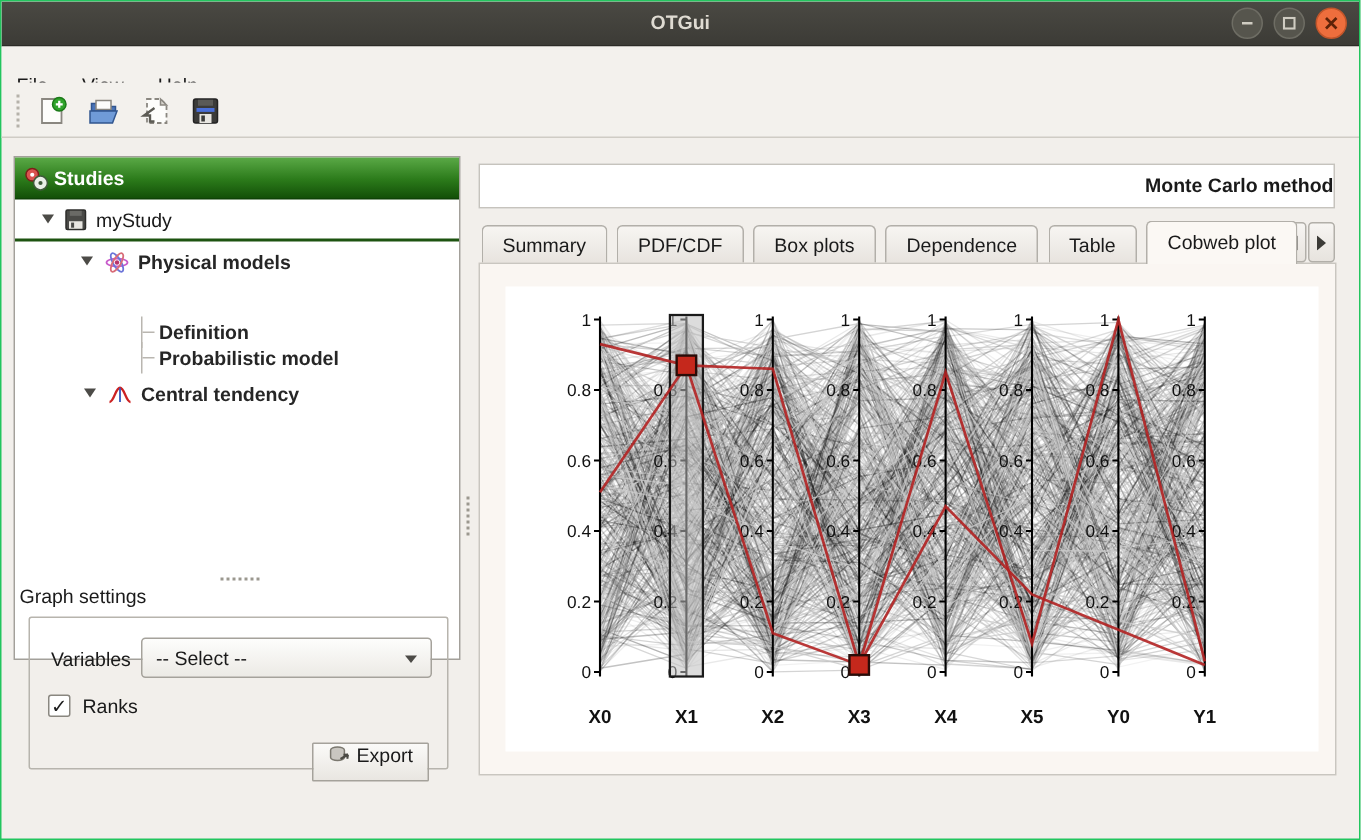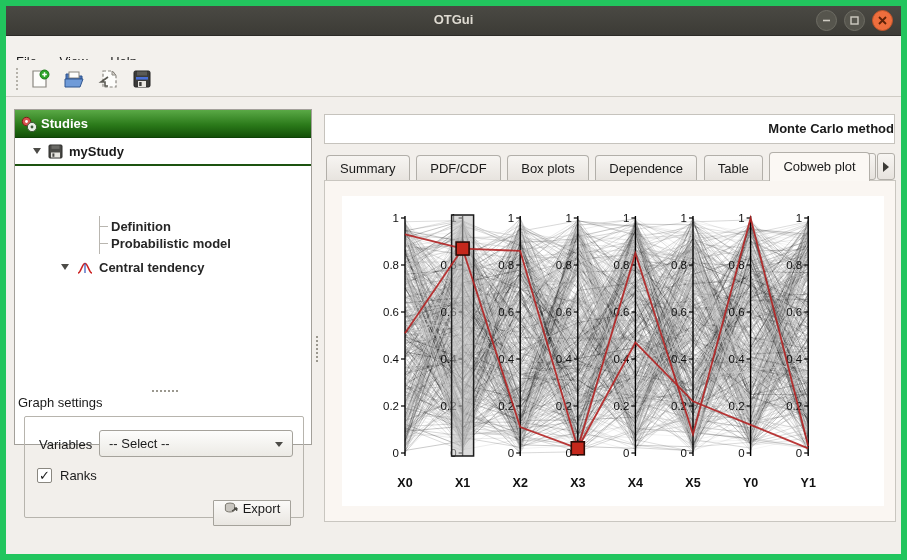--- a/index.html
+++ b/index.html
@@ -5,7 +5,7 @@
   * { margin:0; padding:0; box-sizing:border-box; }
   html,body { width:907px; height:560px; }
   body { font-family:"Liberation Sans","DejaVu Sans",sans-serif; font-size:13px; color:#1a1a1a; }
-  .window { position:relative; width:907px; height:560px; background:#f2efeb; border:6px solid #22c55e; overflow:hidden; }
+  .window { position:relative; width:907px; height:560px; background:#f2efeb; border:1px solid #22c55e; overflow:hidden; }
 
   
   .titlebar { position:absolute; left:0; top:0; width:100%; height:30px;

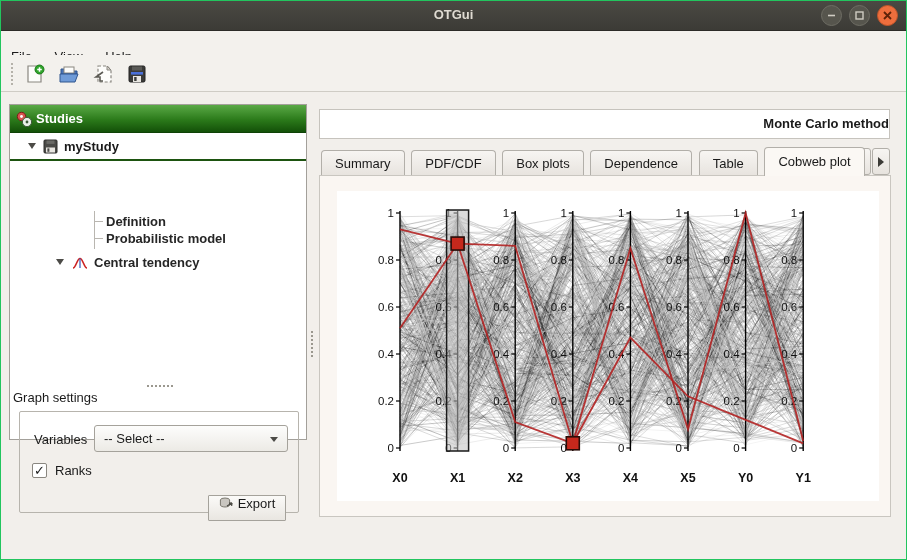--- a/index.html
+++ b/index.html
@@ -39,7 +39,7 @@
     line-height:28px; padding-left:26px; font-size:13px; }
   .tree-header svg { position:absolute; left:6px; top:6px; }
   .tree-row { position:absolute; left:0; width:100%; height:21px; line-height:21px; white-space:nowrap; }
-  .tree-row .lbl { position:absolute; top:0;font-weight:bold; }
+  .tree-row .lbl { position:absolute; top:0; }
   .tree-row .arrow { position:absolute; top:7px; width:0; height:0;
     border-left:4px solid transparent; border-right:4px solid transparent; border-top:6px solid #4c4b47; }
   .tree-row .ticon { position:absolute; top:3px; }

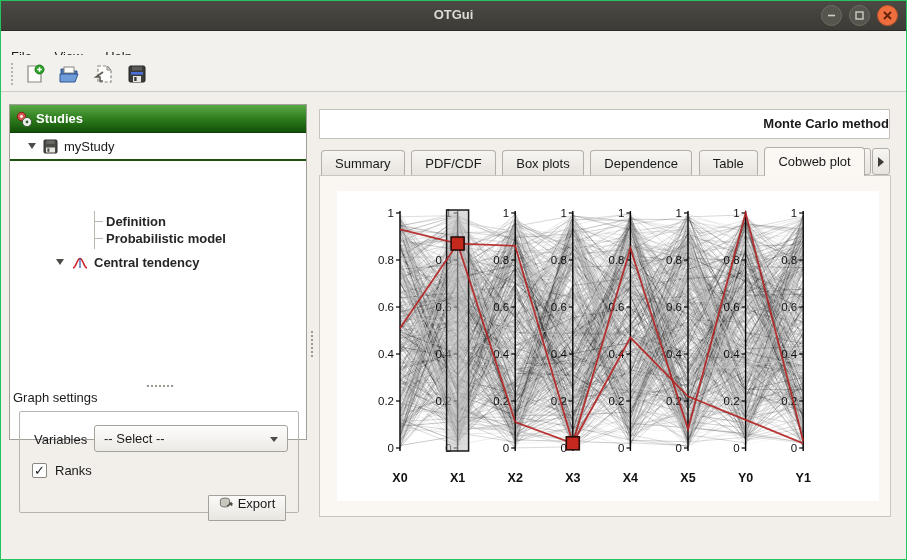--- a/index.html
+++ b/index.html
@@ -181,6 +181,16 @@
     </div>
     <div class="sep-green" style="top:54px"></div>
 
+    <div class="tree-row" style="top:59px">
+      <span class="arrow" style="left:44px"></span>
+      <svg class="ticon" style="left:60px" width="16" height="16">
+        <ellipse cx="8" cy="8" rx="7" ry="2.6" fill="none" stroke="#c95ccb" stroke-width="1.2" transform="rotate(0 8 8)"></ellipse>
+        <ellipse cx="8" cy="8" rx="7" ry="2.6" fill="none" stroke="#6b74d8" stroke-width="1.2" transform="rotate(60 8 8)"></ellipse>
+        <ellipse cx="8" cy="8" rx="7" ry="2.6" fill="none" stroke="#d86b77" stroke-width="1.2" transform="rotate(120 8 8)"></ellipse>
+        <circle cx="8" cy="8" r="1.5" fill="#b8336a"></circle>
+      </svg>
+      <span class="lbl bold" style="left:82px">Physical models</span>
+    </div>
 
 
     <div class="tree-row" style="top:106px">

